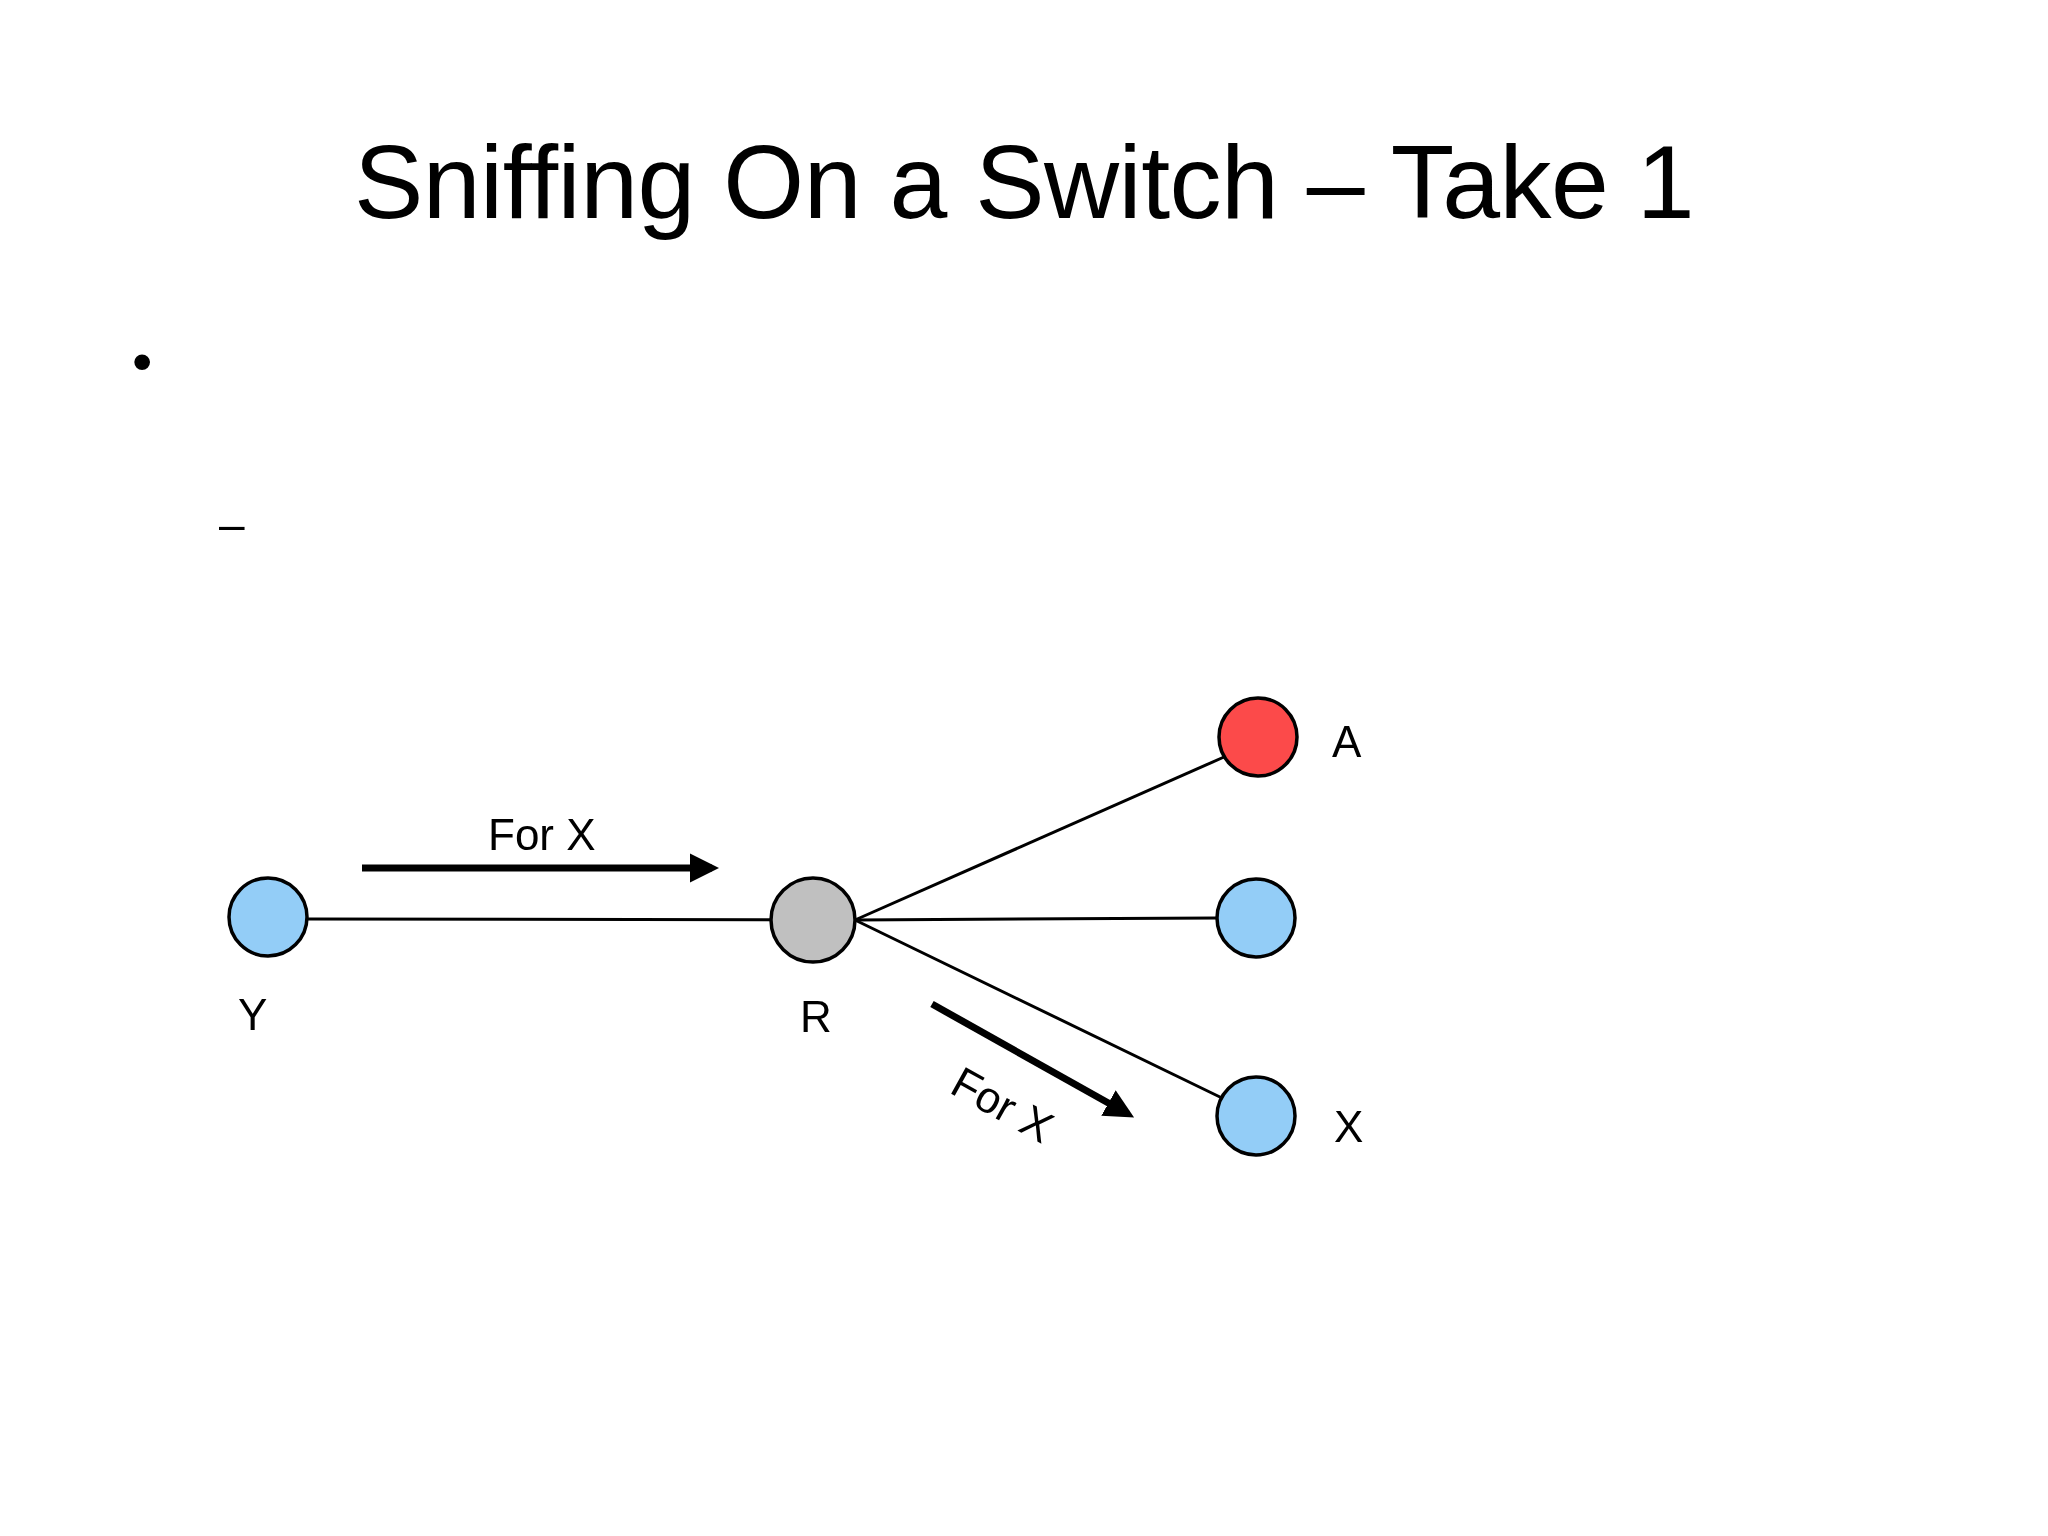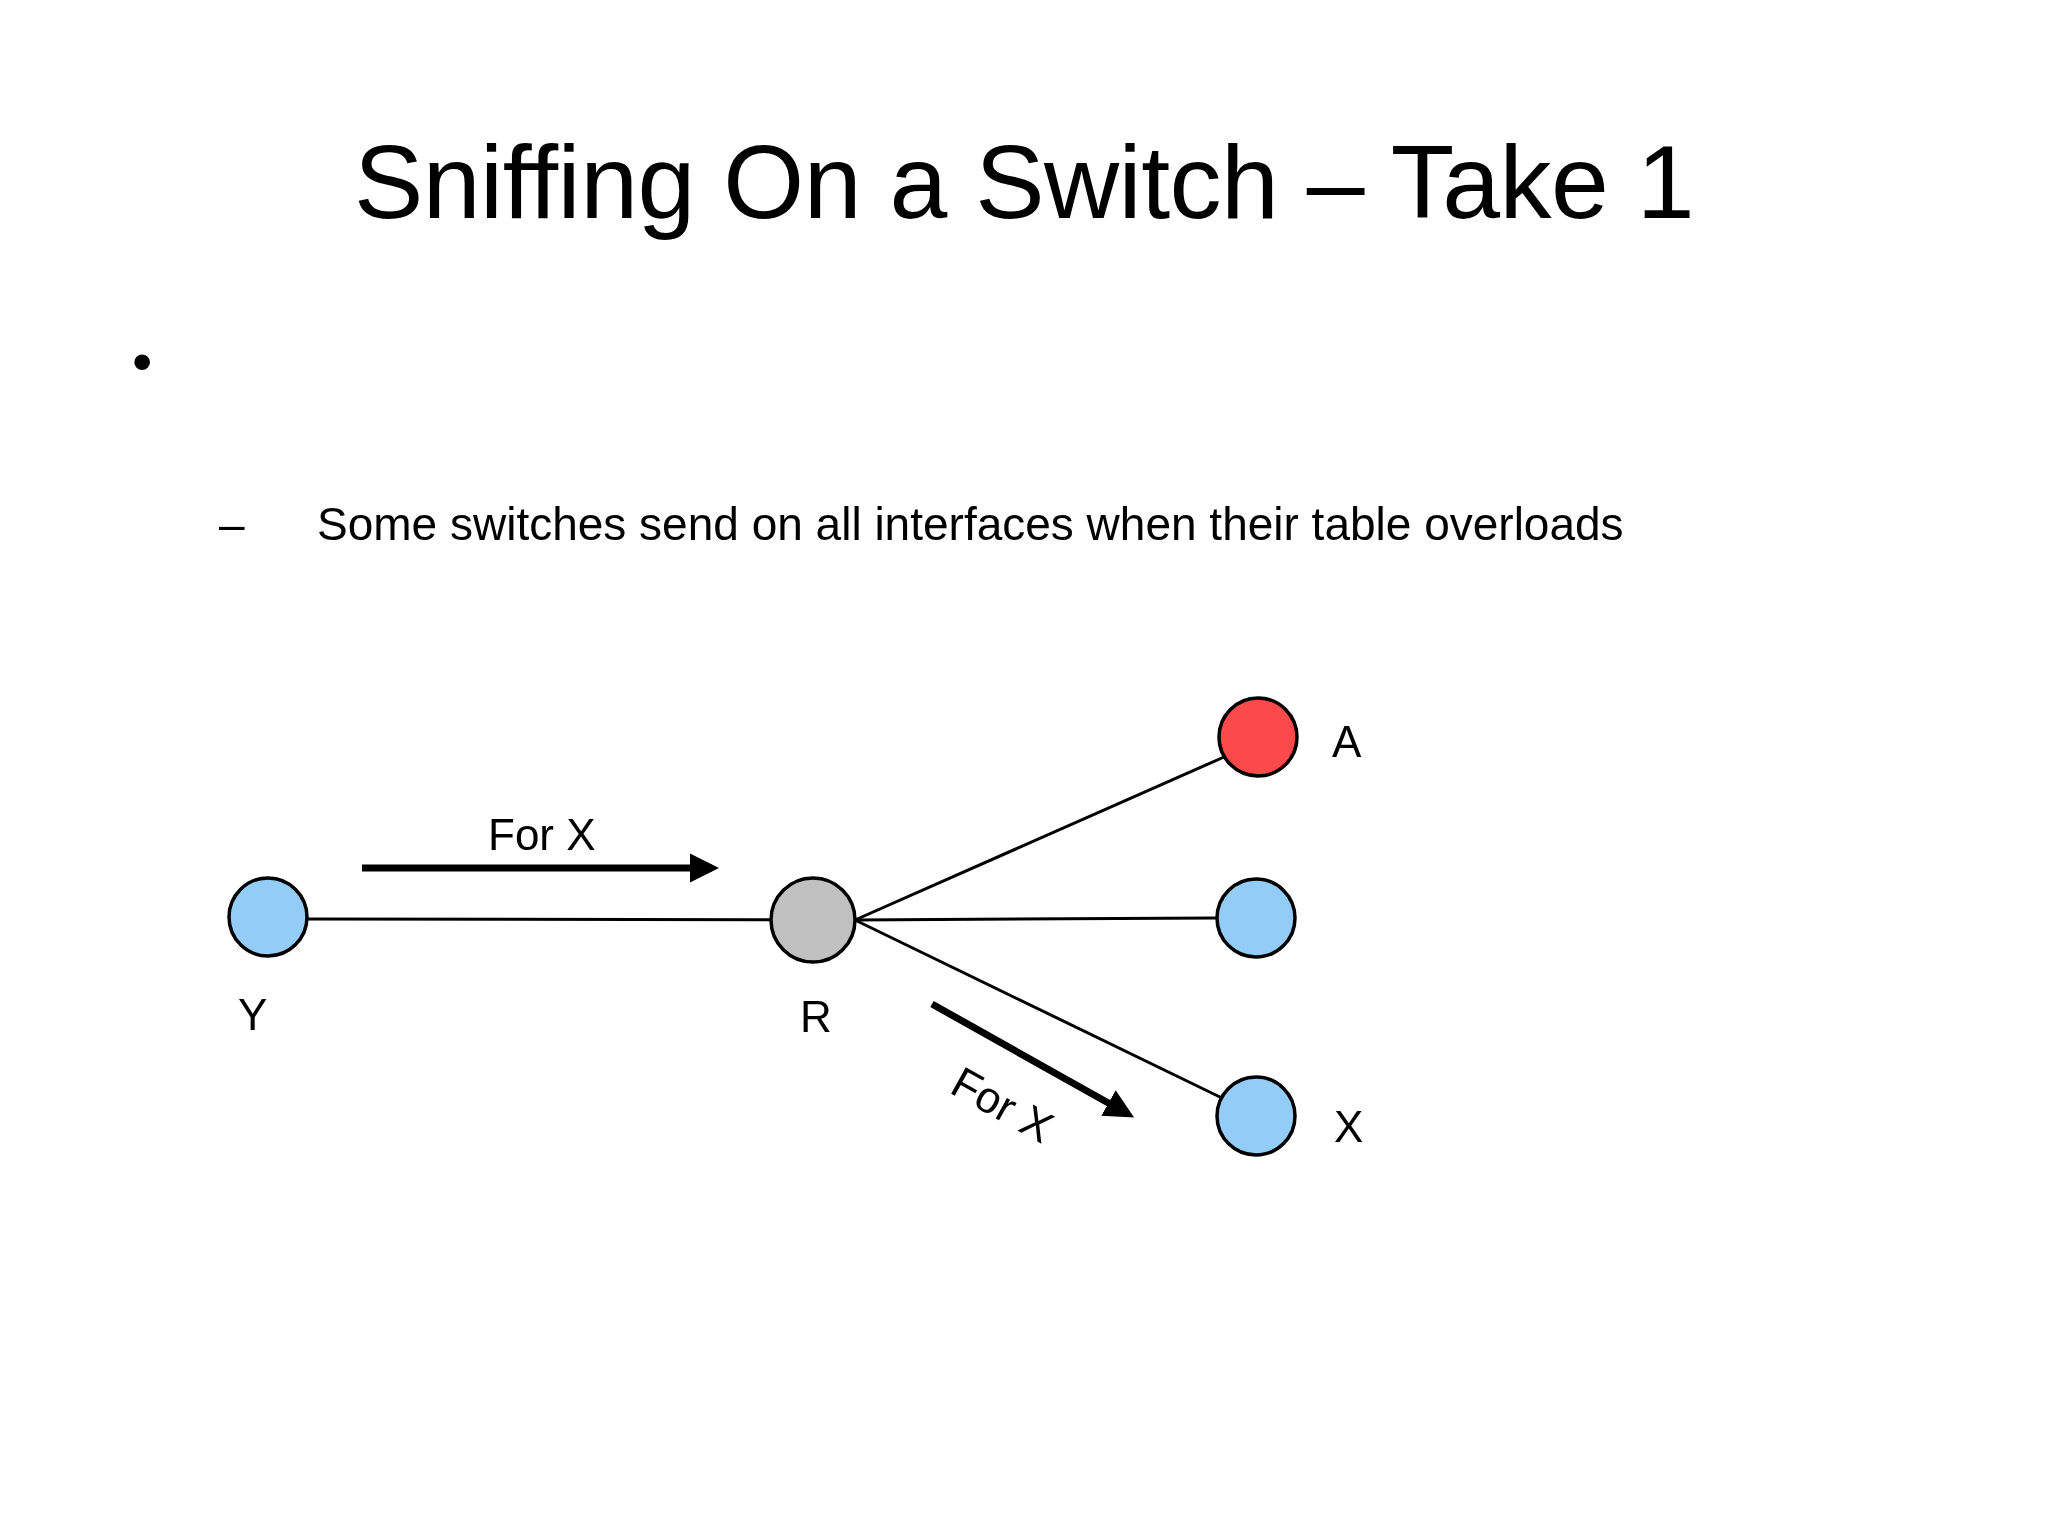--- a/index.html
+++ b/index.html
@@ -146,7 +146,6 @@
 
     <div class="bullet-row lvl2">
       <span class="marker">–</span>
-      <span class="text">Some switches send on all interfaces when their table overloads</span>
     </div>
 
   </div>

